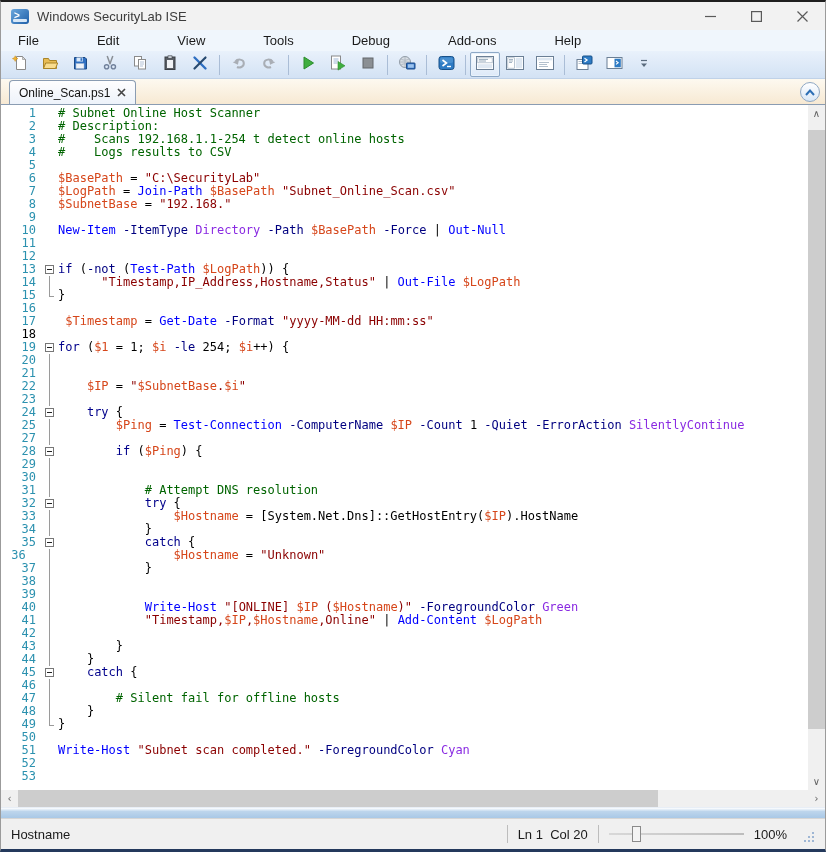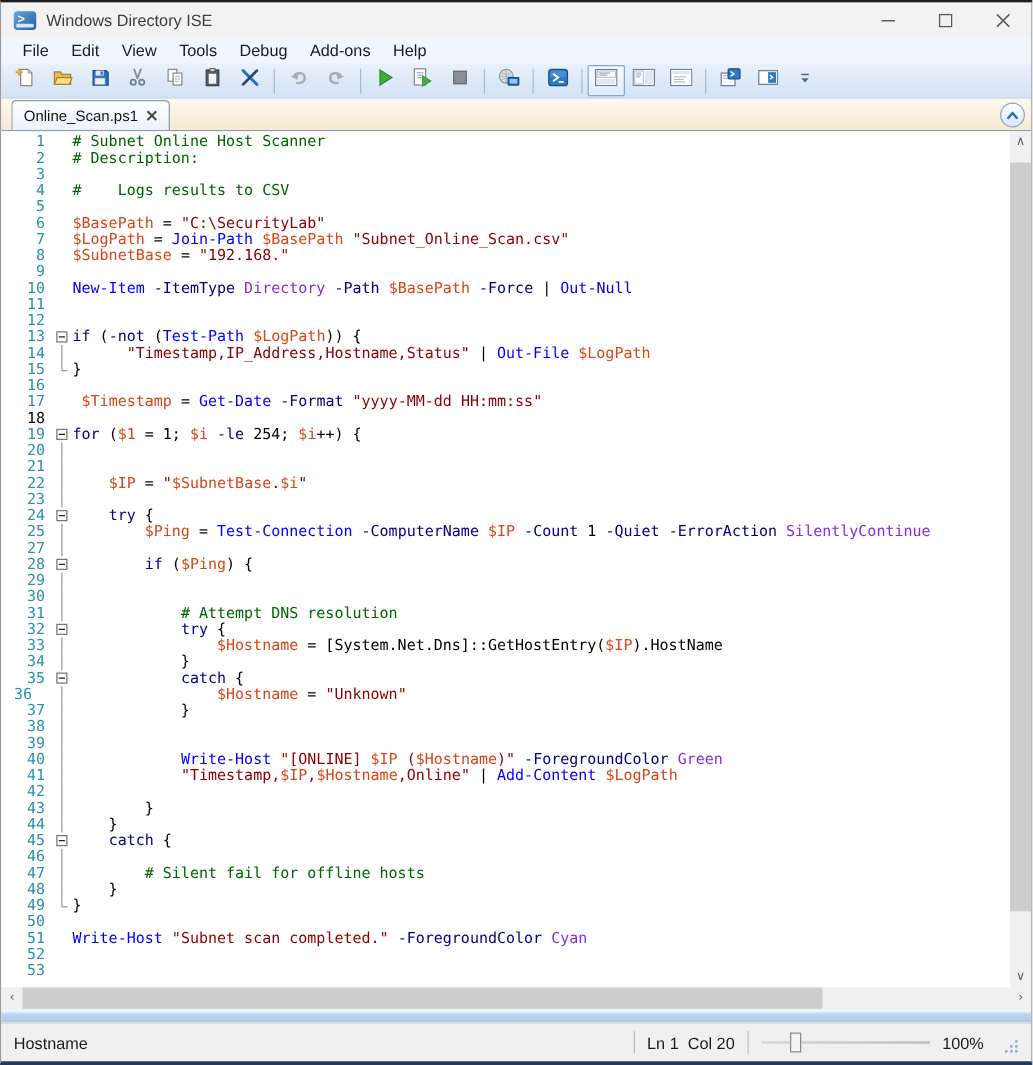--- a/index.html
+++ b/index.html
@@ -83,7 +83,7 @@
       <span class="gt">&gt;</span>
         <span class="bar"></span>
     </div>
-    <span class="title-text">Windows Directory ISE</span>
+    <span class="title-text">Windows SecurityLab ISE</span>
     <div class="win-controls">
       <div class="win-btn">
         <svg width="11" height="11">

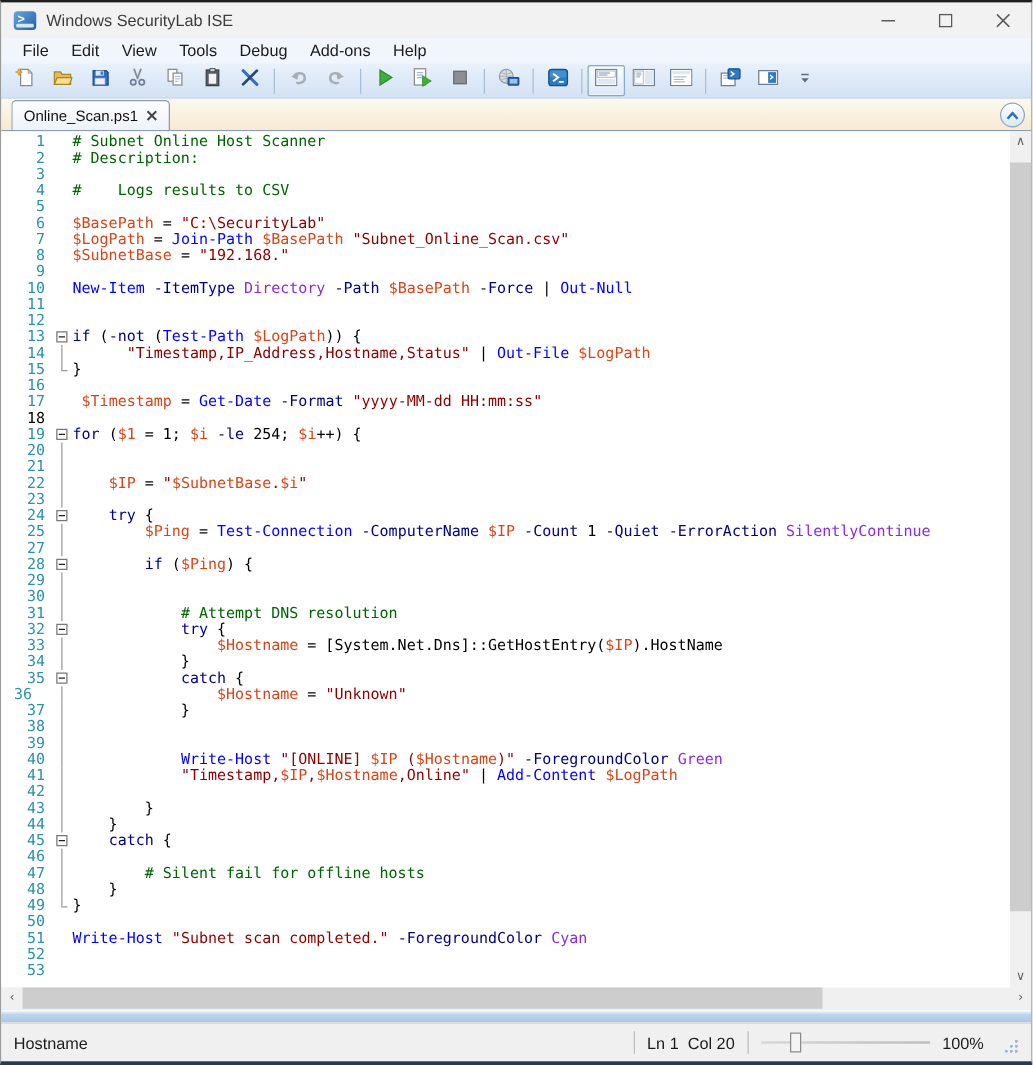--- a/index.html
+++ b/index.html
@@ -20,7 +20,7 @@
   .win-btn { width:46px; height:100%; display:flex; align-items:center; justify-content:center; }
   .win-btn svg { stroke:#5a5a5a; }
   
-  .menubar { height:21px; background:#f0f6fc; display:flex; align-items:center; padding-left:8px; flex:none; }
+  .menubar { height:21px; background:#f0f6fc; display:flex; align-items:center; padding-left:8px; flex:none;gap:40px; }
   .menu-item { font-size:13px; color:#1b1b1b; padding:2px 9px; }
   
   .toolbar { height:28px; background:linear-gradient(#e9f1fb,#d3e2f4); border-bottom:1px solid #c0d2e8;

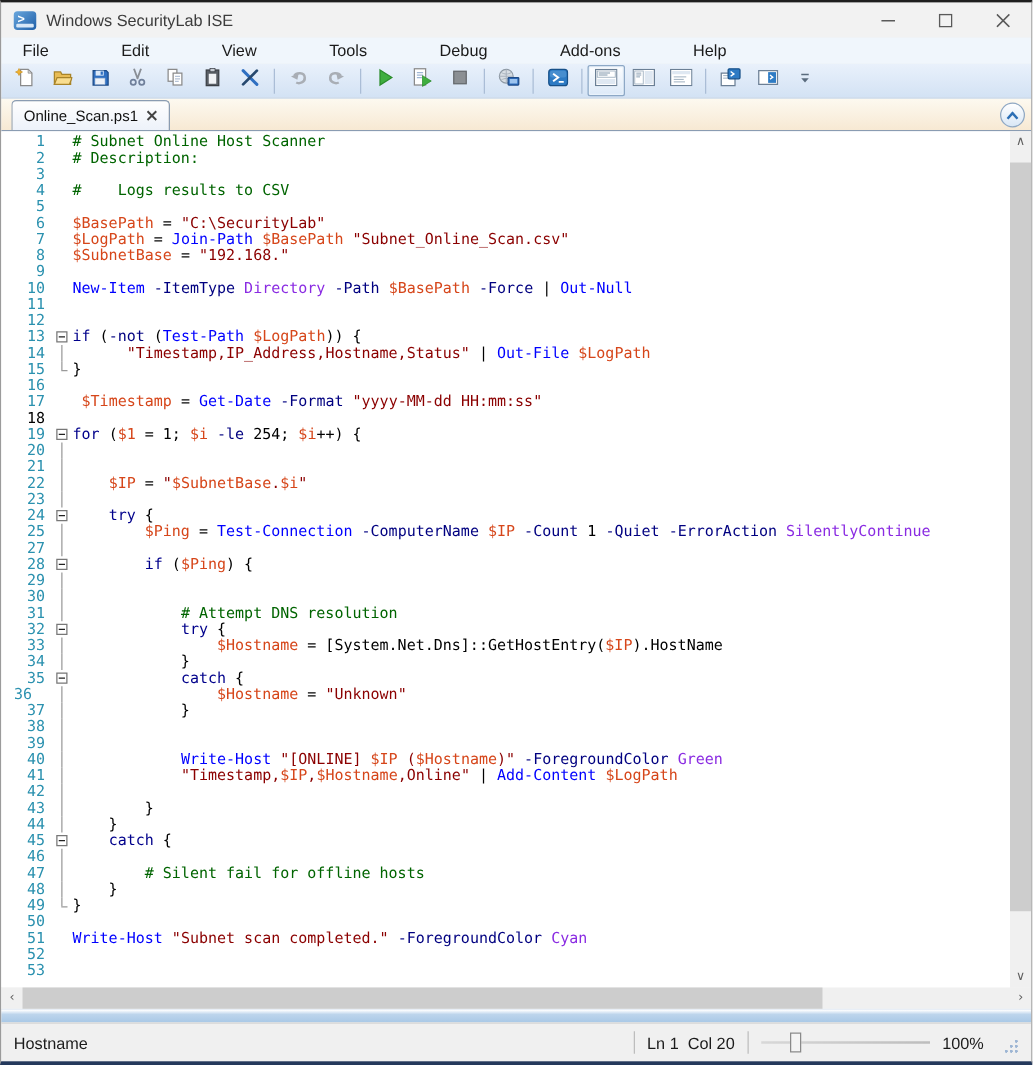--- a/index.html
+++ b/index.html
@@ -281,7 +281,7 @@
     <div class="editor" id="editor">
         <div class="code-line"><span class="gutter" style="color: rgb(43, 145, 175);">1</span><span class="fold"></span><span><span style="color: rgb(0, 100, 0);"># Subnet Online Host Scanner</span></span></div>
         <div class="code-line"><span class="gutter" style="color: rgb(43, 145, 175);">2</span><span class="fold"></span><span><span style="color: rgb(0, 100, 0);"># Description:</span></span></div>
-        <div class="code-line"><span class="gutter" style="color: rgb(43, 145, 175);">3</span><span class="fold"></span></div>
+        <div class="code-line"><span class="gutter" style="color: rgb(43, 145, 175);">3</span><span class="fold"></span><span><span style="color: rgb(0, 100, 0);">#    Scans 192.168.1.1-254 t detect online hosts</span></span></div>
         <div class="code-line"><span class="gutter" style="color: rgb(43, 145, 175);">4</span><span class="fold"></span><span><span style="color: rgb(0, 100, 0);">#    Logs results to CSV</span></span></div>
         <div class="code-line"><span class="gutter" style="color: rgb(43, 145, 175);">5</span><span class="fold"></span><span></span></div>
         <div class="code-line"><span class="gutter" style="color: rgb(43, 145, 175);">6</span><span class="fold"></span><span><span style="color: rgb(214, 70, 26);">$BasePath</span><span style="color: rgb(0, 0, 0);"> = </span><span style="color: rgb(139, 0, 0);">"C:\SecurityLab"</span></span></div>

